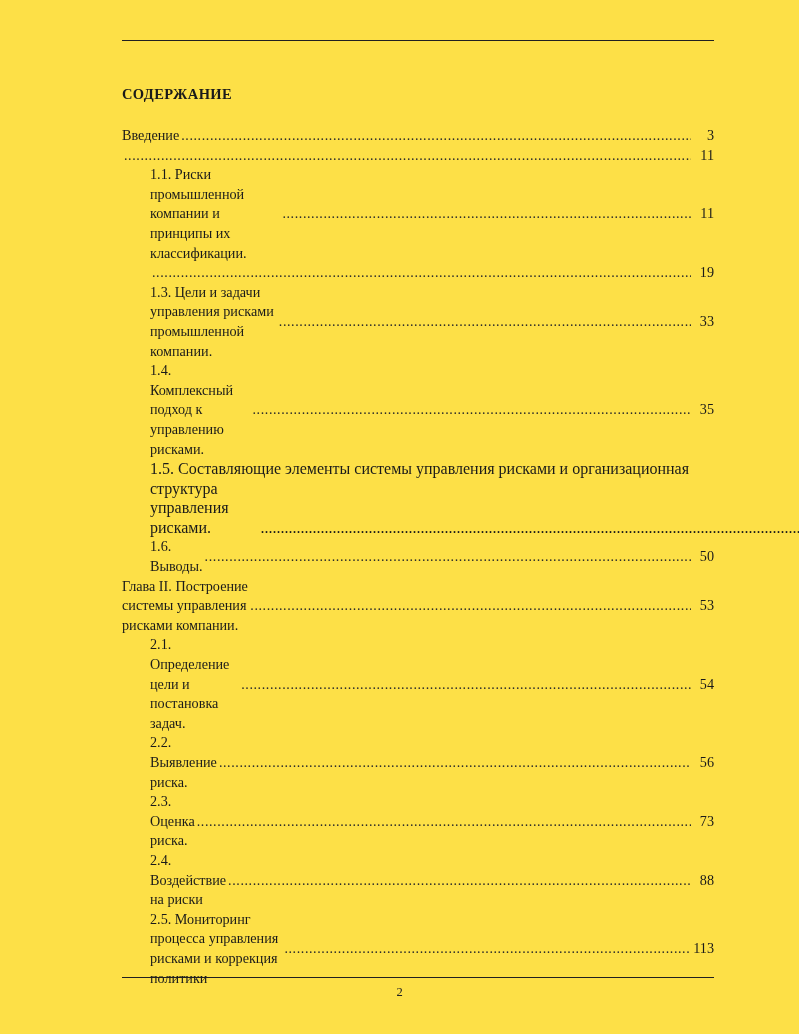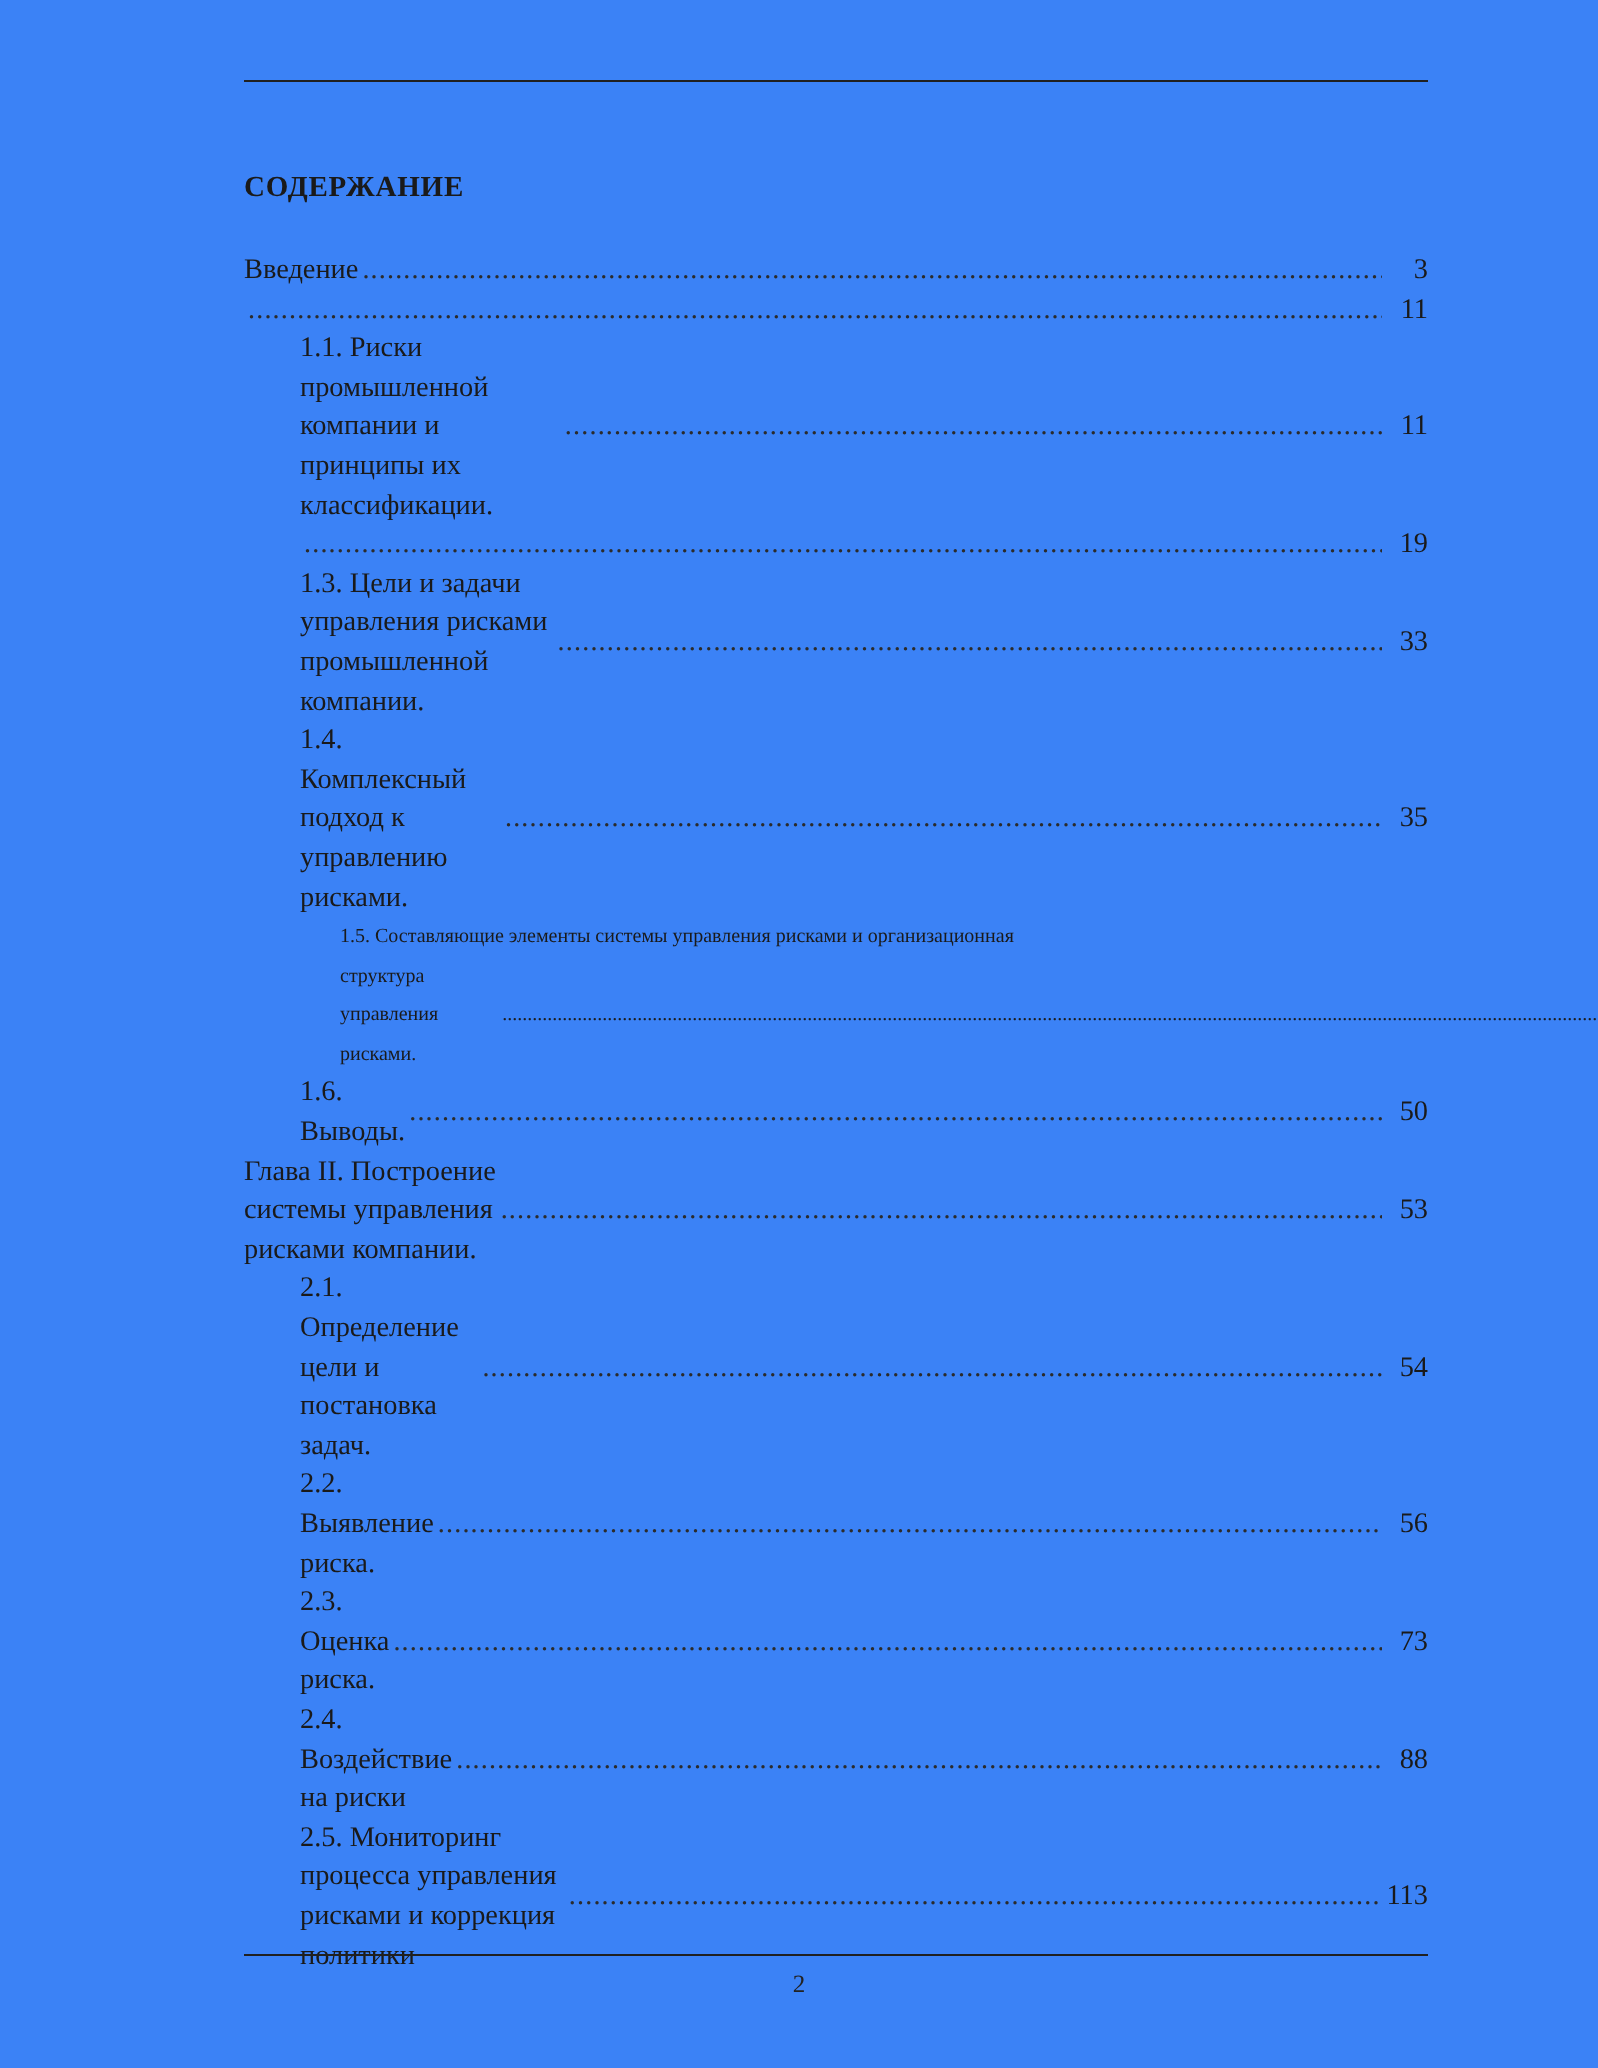--- a/index.html
+++ b/index.html
@@ -20,7 +20,7 @@
     left: 0; top: 0;
     width: 799px;
     height: 1034px;
-    background: #3b82f6;
+    background: #fde047;
   }
   .rule {
     position: absolute;

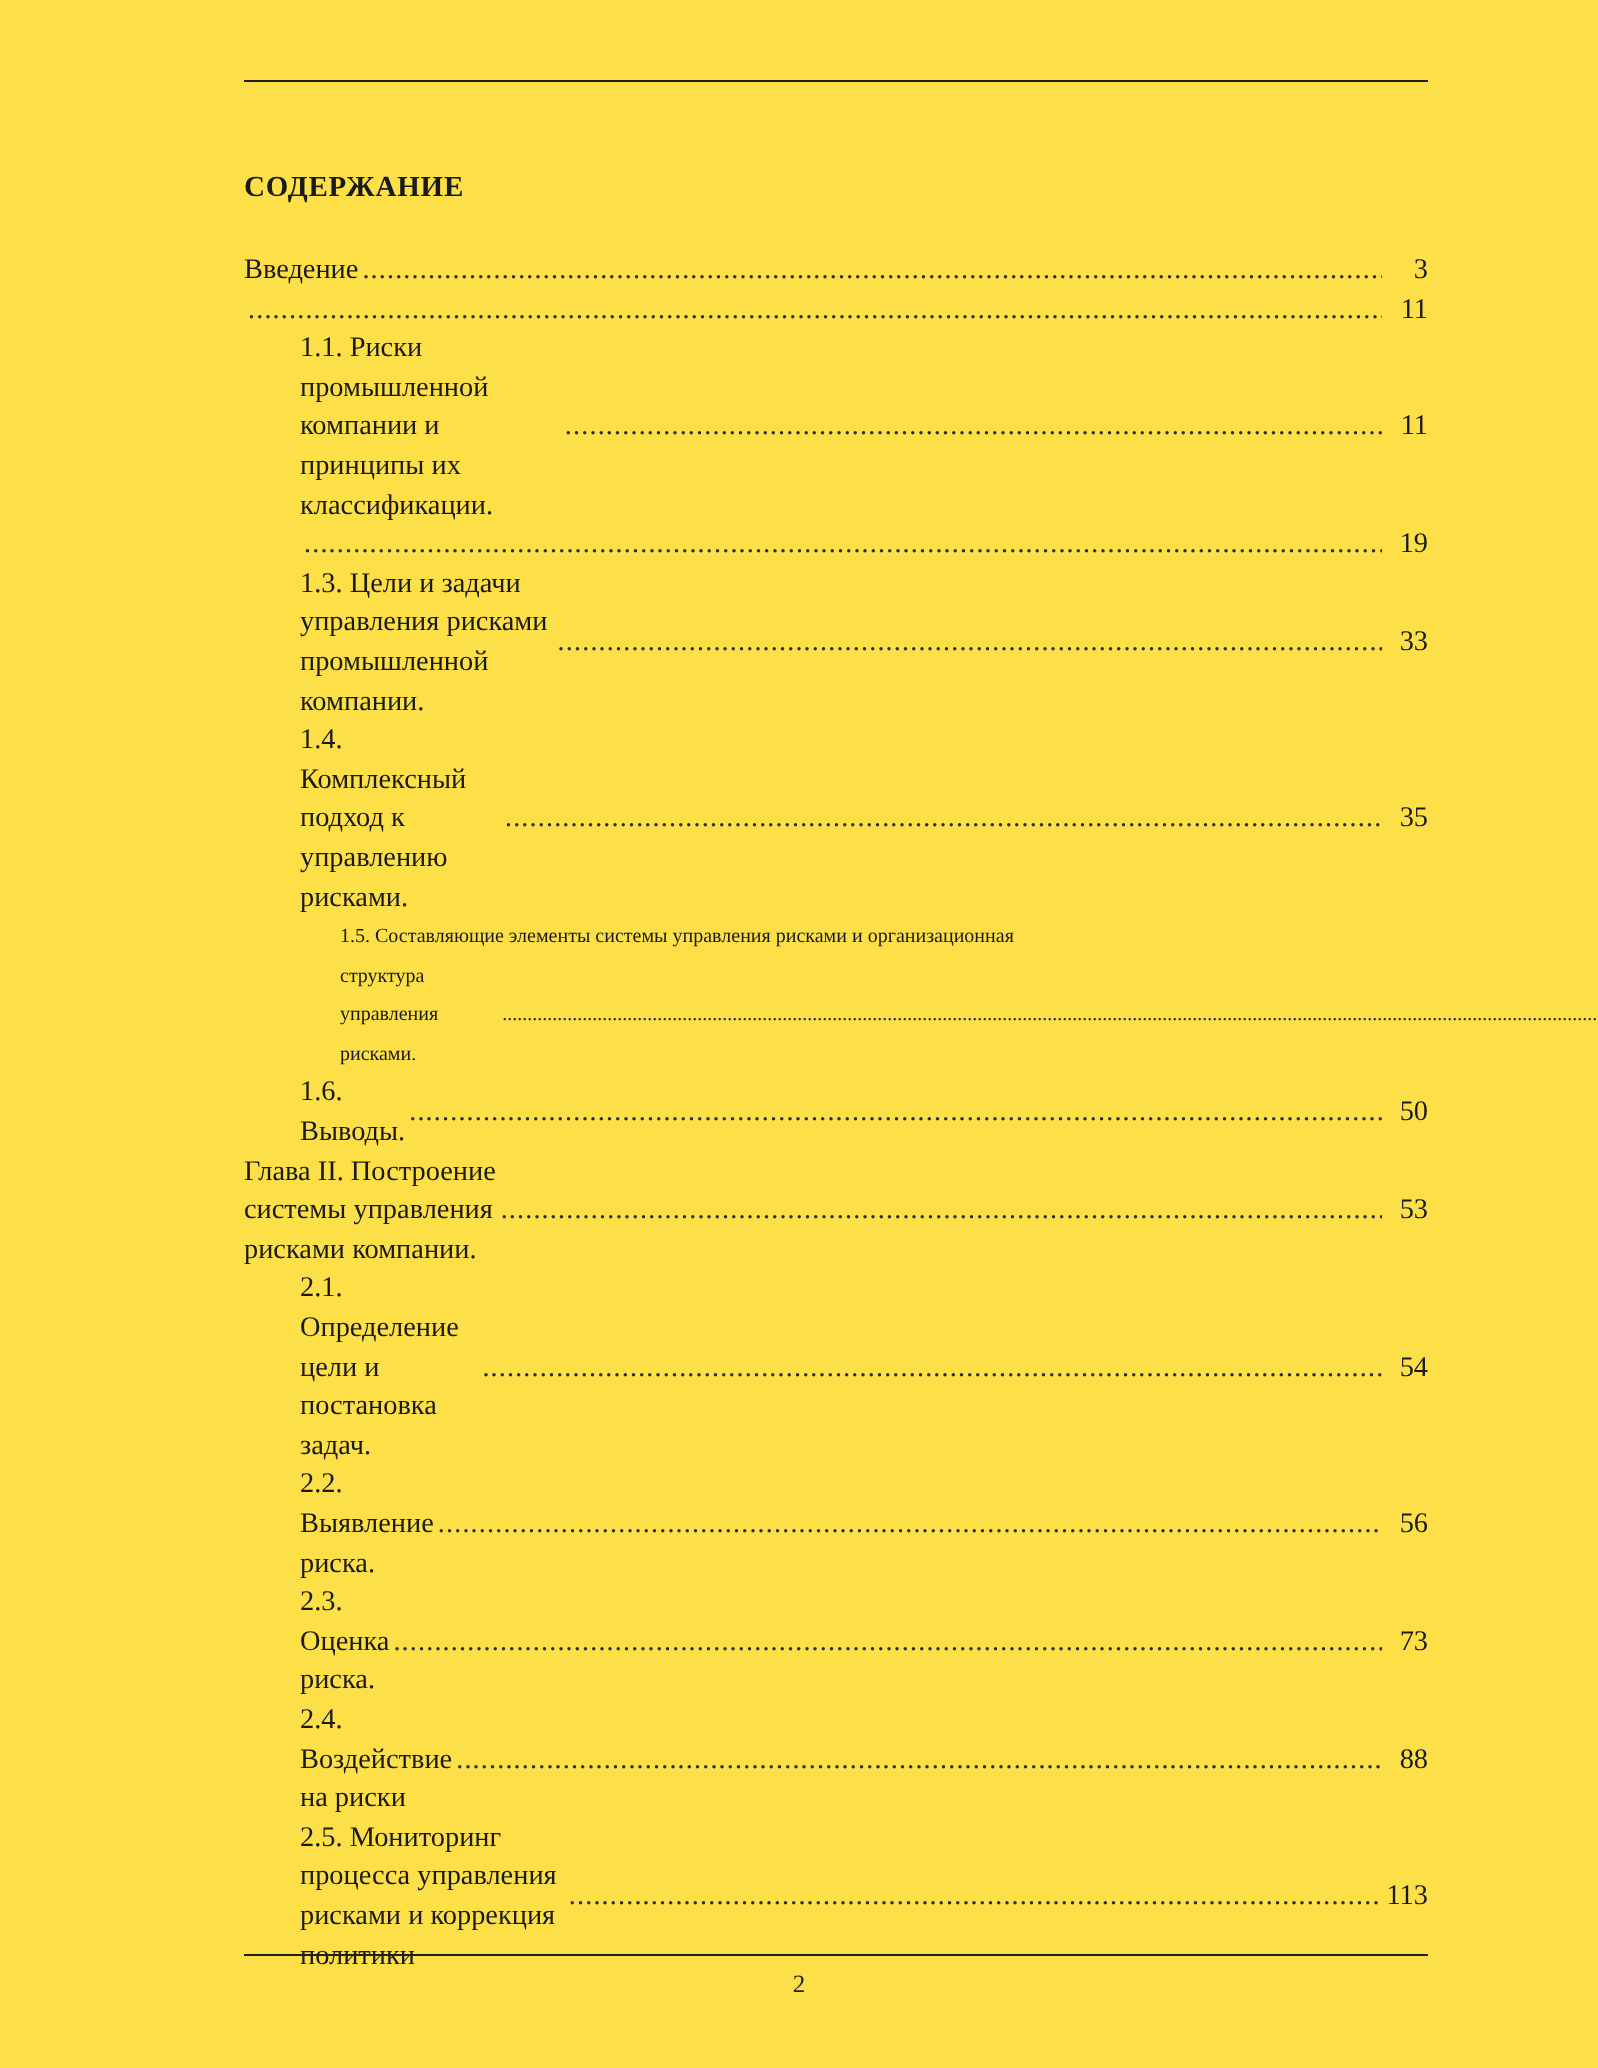--- a/index.html
+++ b/index.html
@@ -81,9 +81,8 @@
   }
   
   .toc-block {
-    font-size: 10px;
+    font-size: 16px;
     line-height: 19.6px;
-    margin-left: 20px;
   }
   .toc-block .line1 { display: block; }
   .toc-block .line2 {

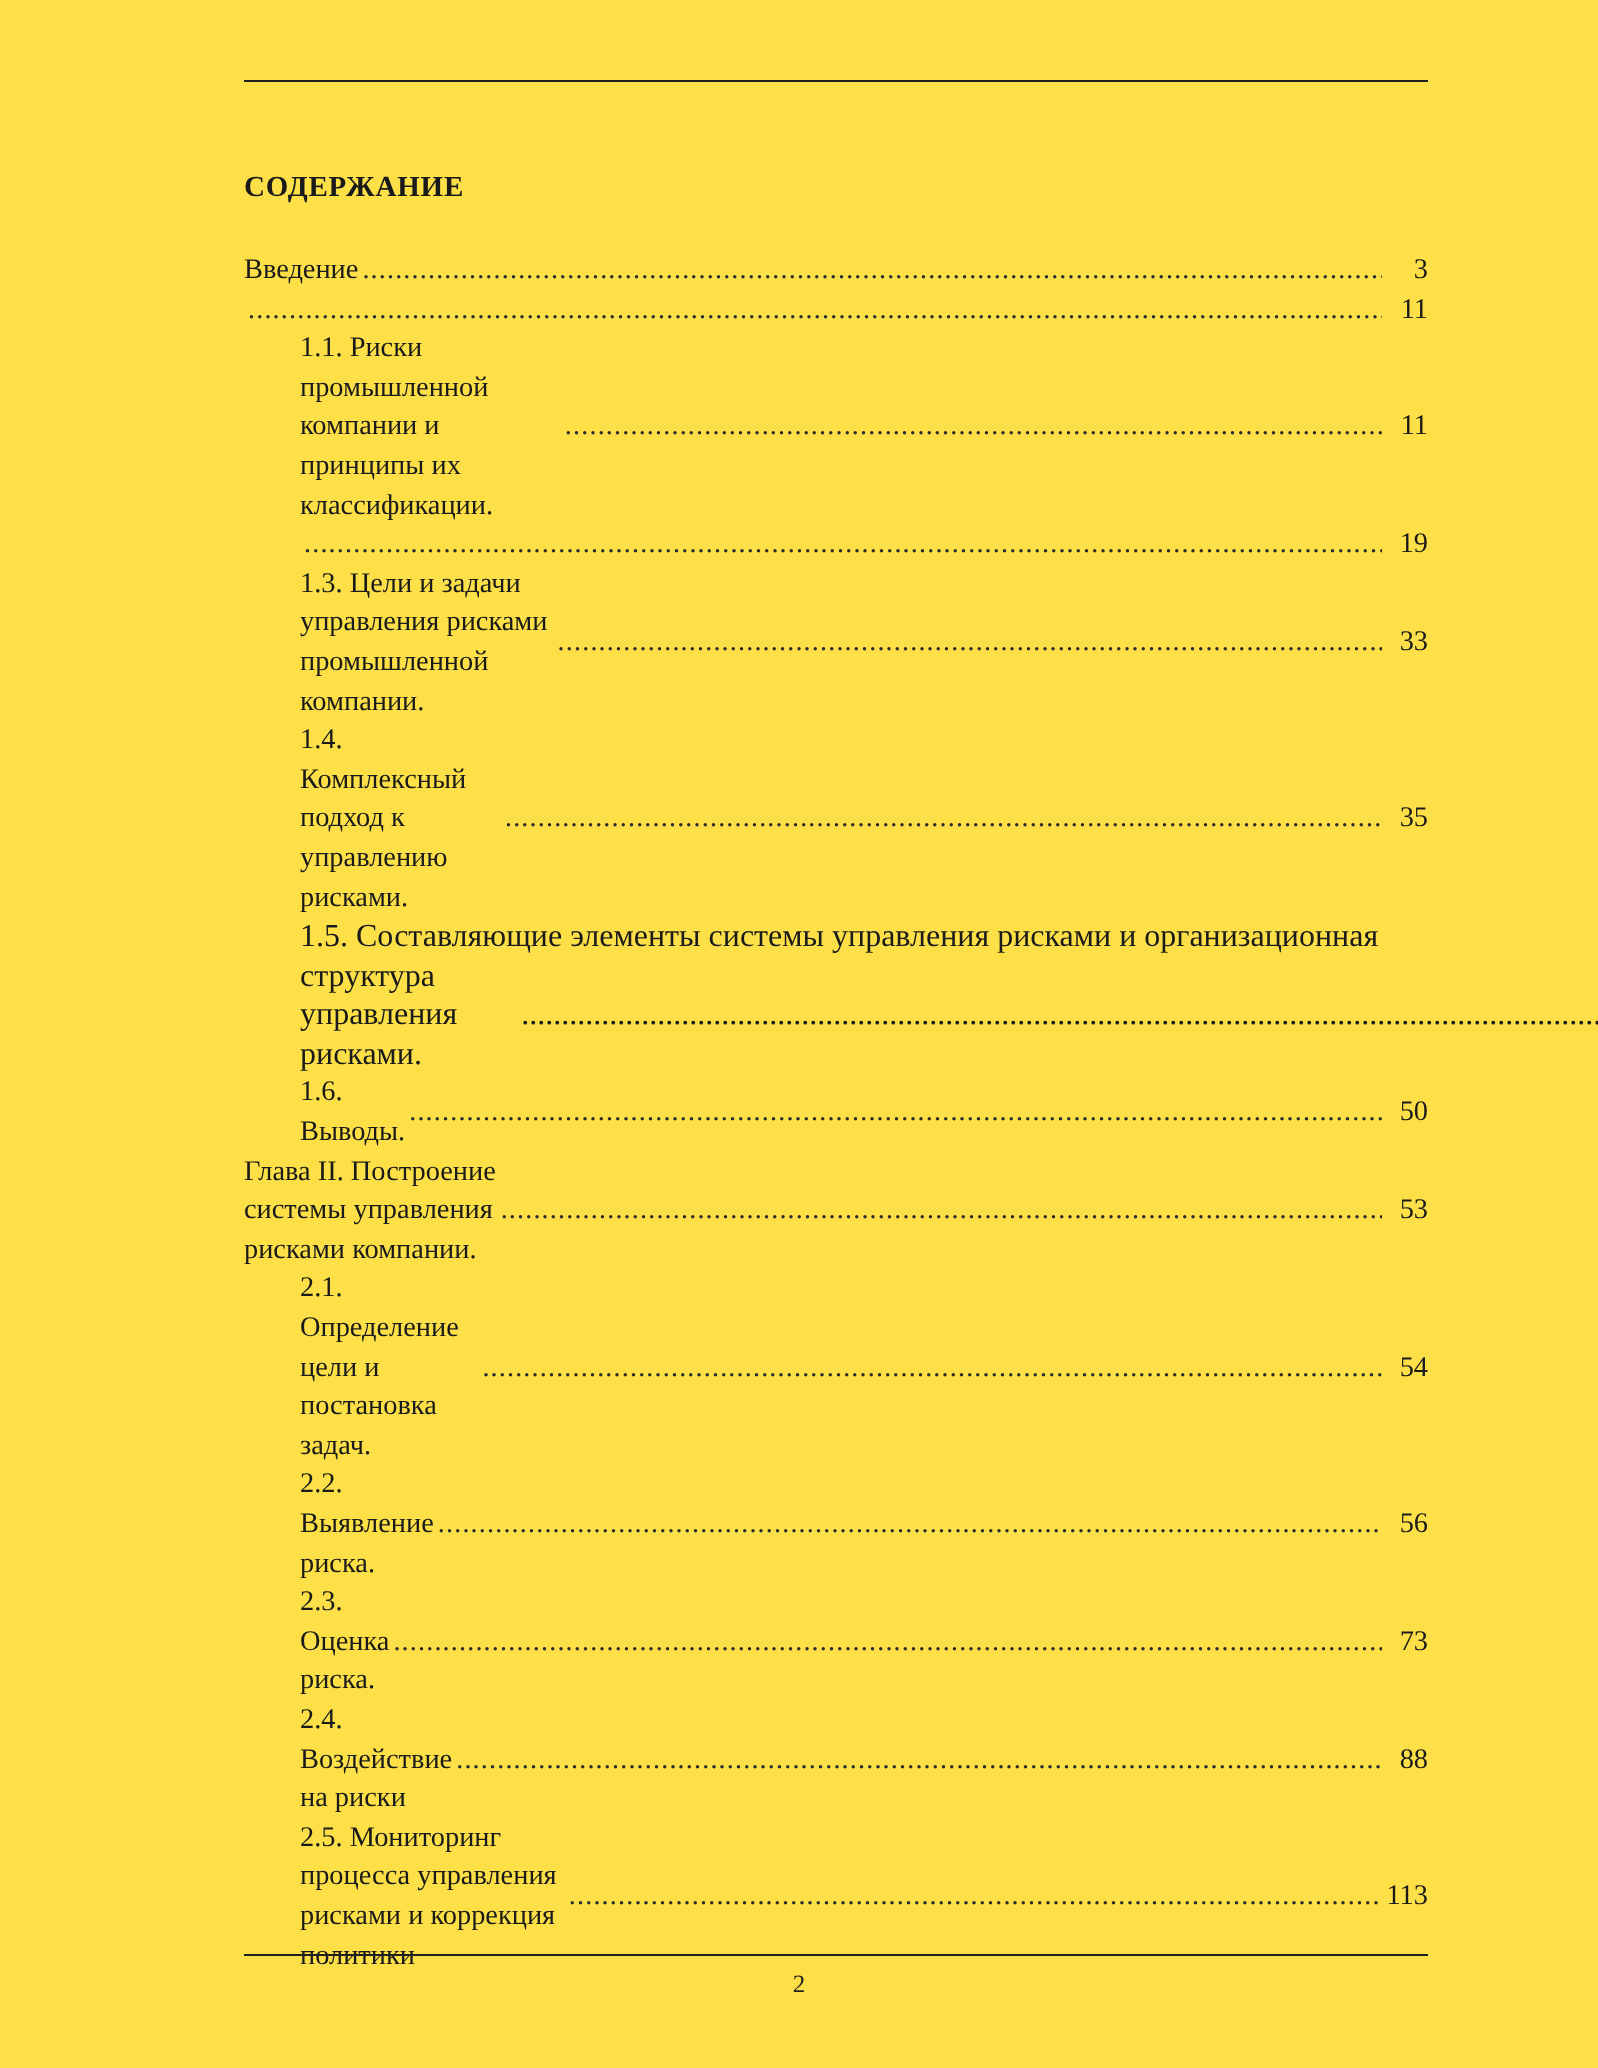--- a/index.html
+++ b/index.html
@@ -87,7 +87,7 @@
   .toc-block .line1 { display: block; }
   .toc-block .line2 {
     display: flex;
-    align-items: center;
+    align-items: flex-end;
     width: 100%;
     gap: 32px;
   }

